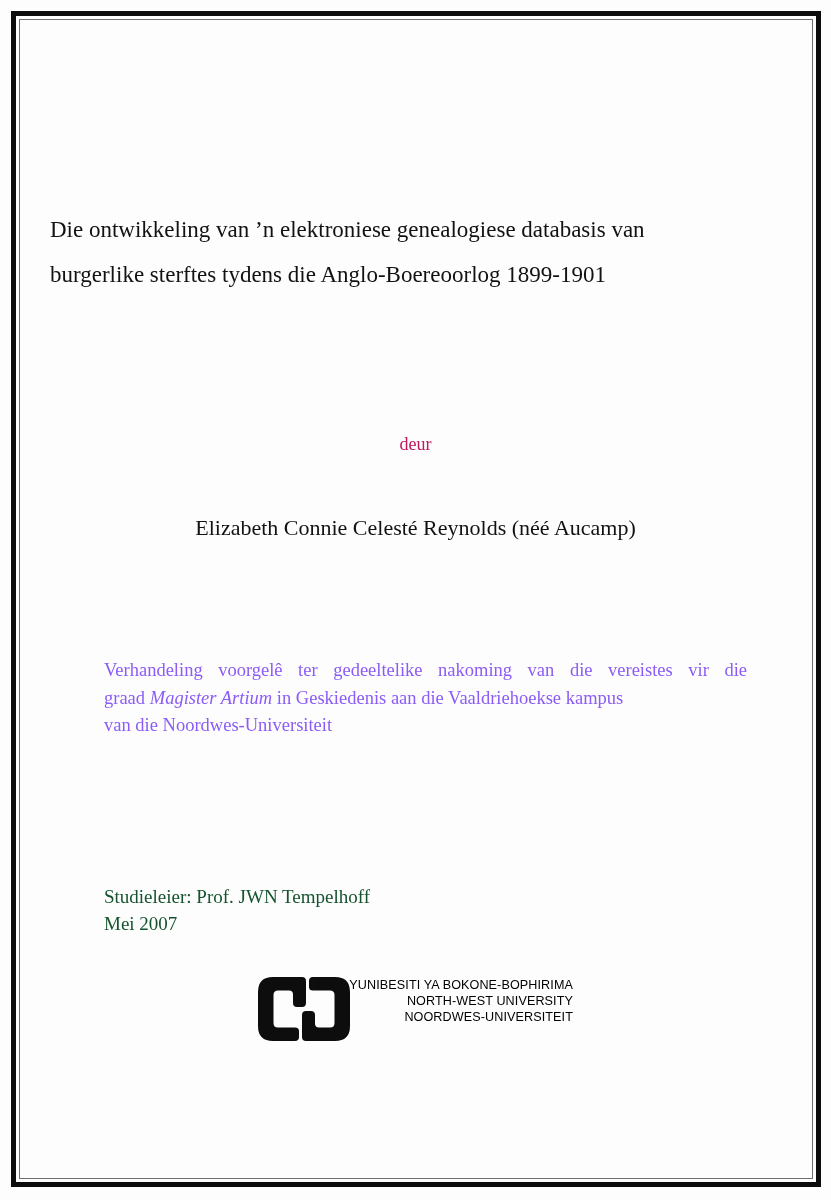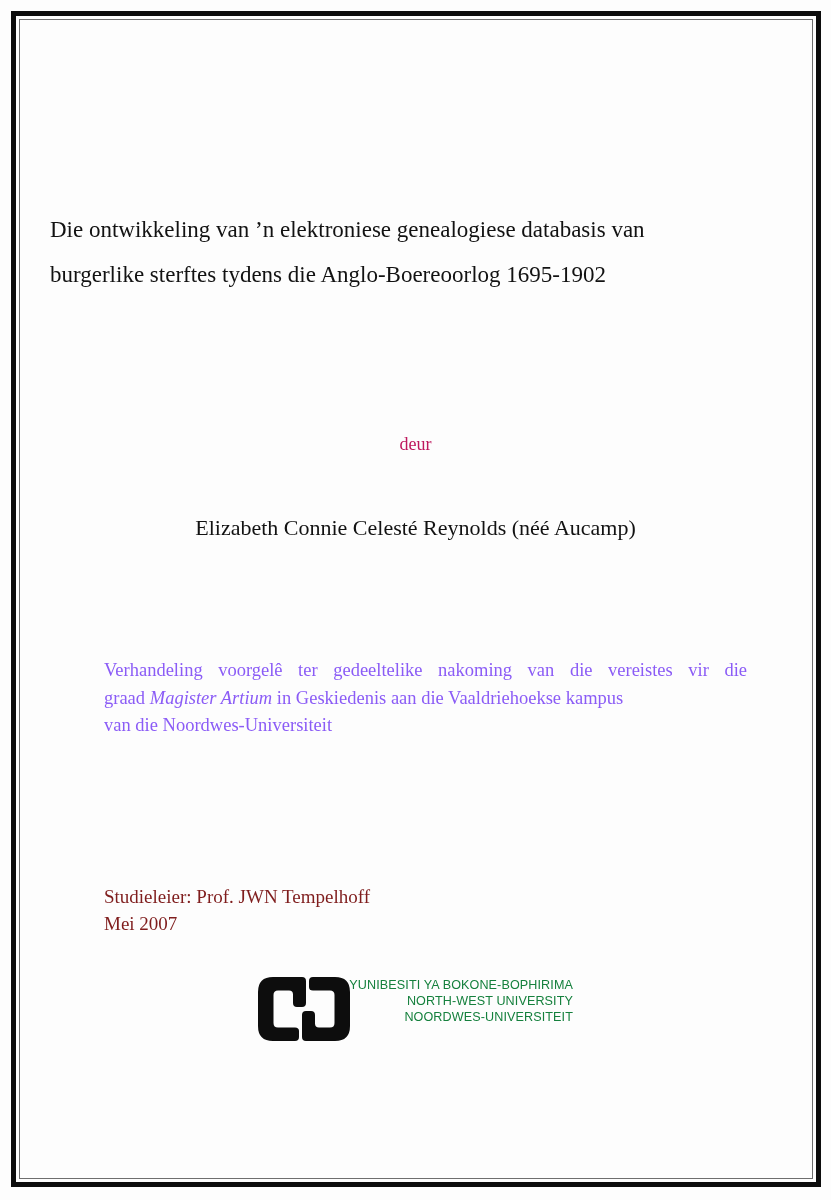--- a/index.html
+++ b/index.html
@@ -99,7 +99,7 @@
 
   <div class="title-block">
     <div>Die ontwikkeling van ’n elektroniese genealogiese databasis van</div>
-    <div>burgerlike sterftes tydens die Anglo-Boereoorlog 1695-1902</div>
+    <div>burgerlike sterftes tydens die Anglo-Boereoorlog 1899-1901</div>
   </div>
 
   <div class="byline">deur</div>

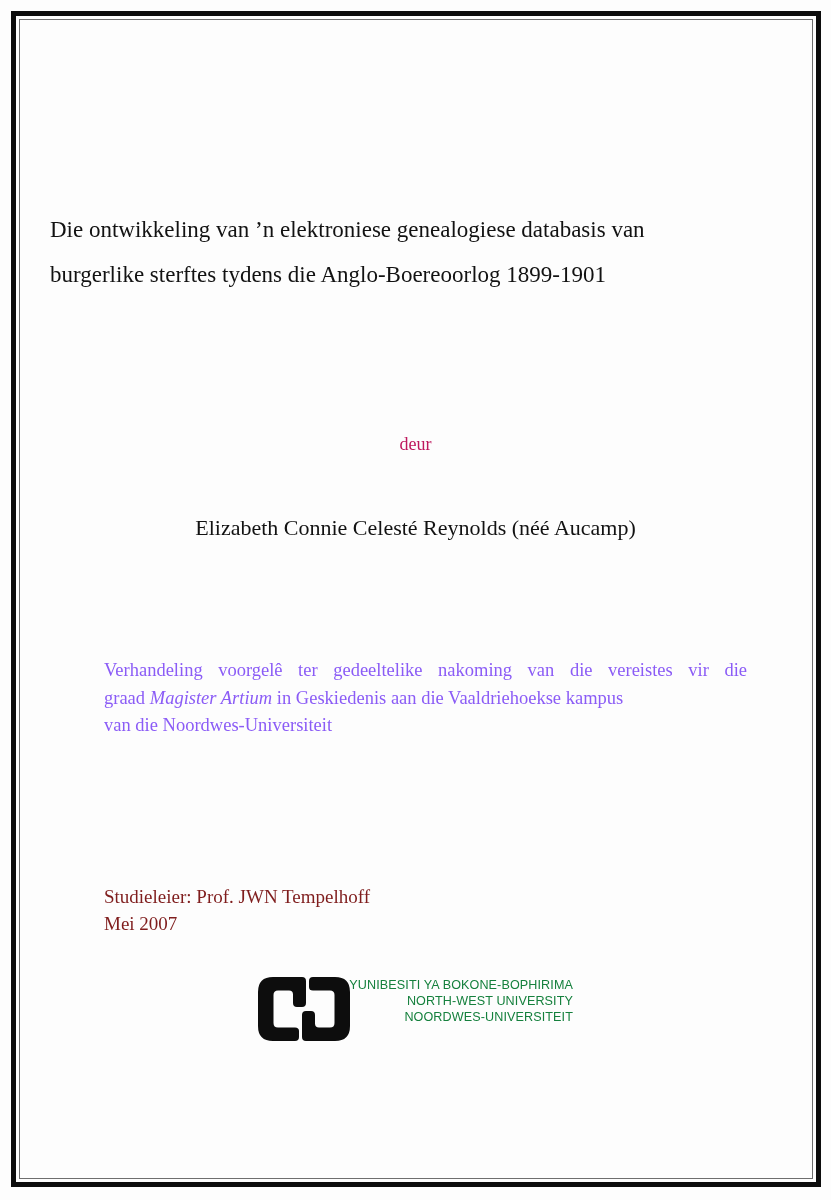--- a/index.html
+++ b/index.html
@@ -63,7 +63,7 @@
     left: 104px; top: 884px;
     font-size: 19px;
     line-height: 26.5px;
-    color: #7f1d1d;
+    color: #14532d;
   }
   .logo {
     position: absolute;

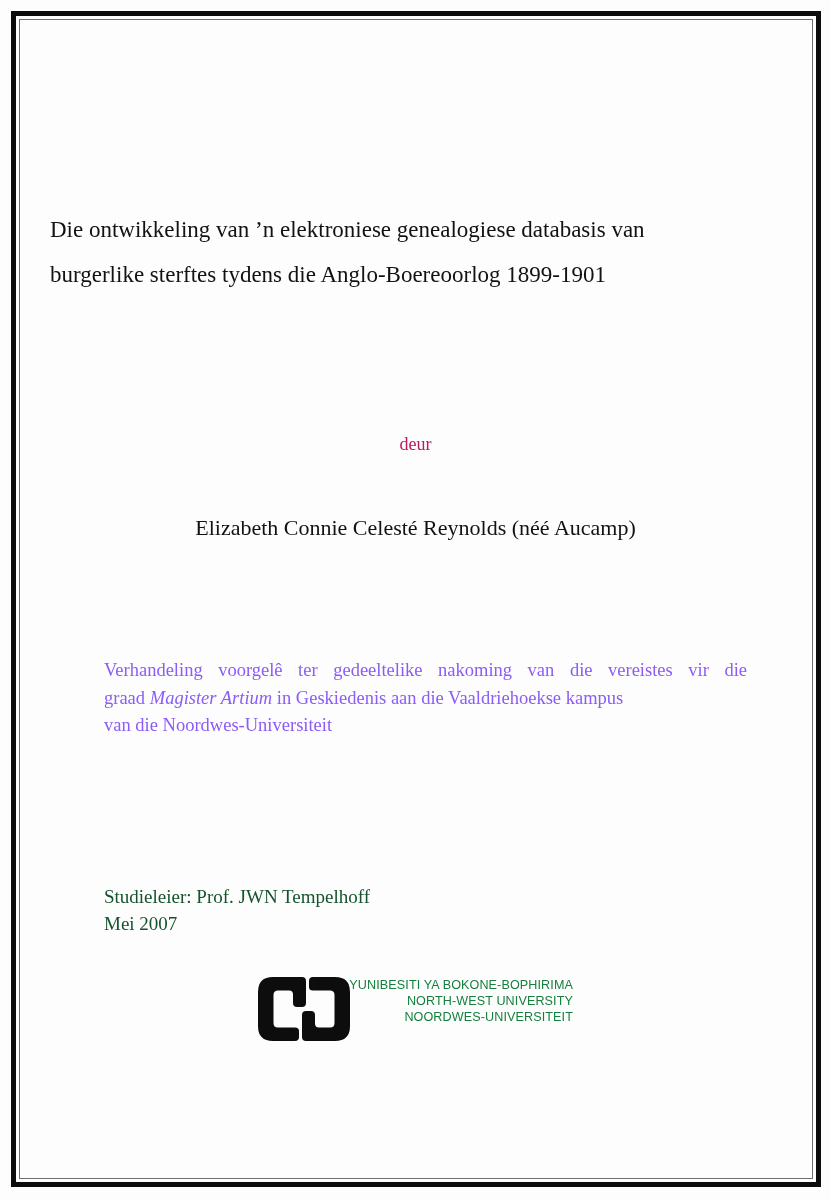--- a/index.html
+++ b/index.html
@@ -84,7 +84,7 @@
     font-size: 12.6px;
     line-height: 16px;
     letter-spacing: 0.1px;
-    color: #15803d;
+    color: #000000;
     white-space: nowrap;
   }
 </style>

